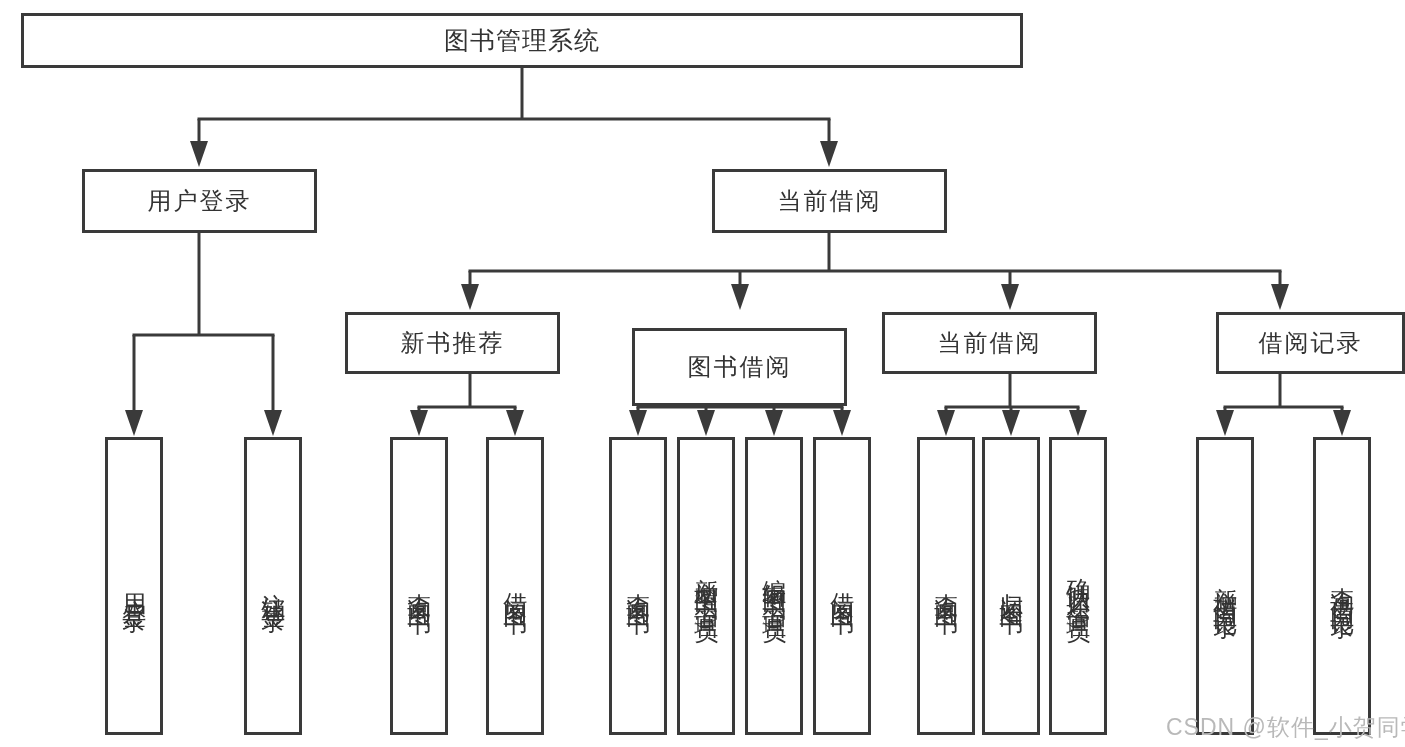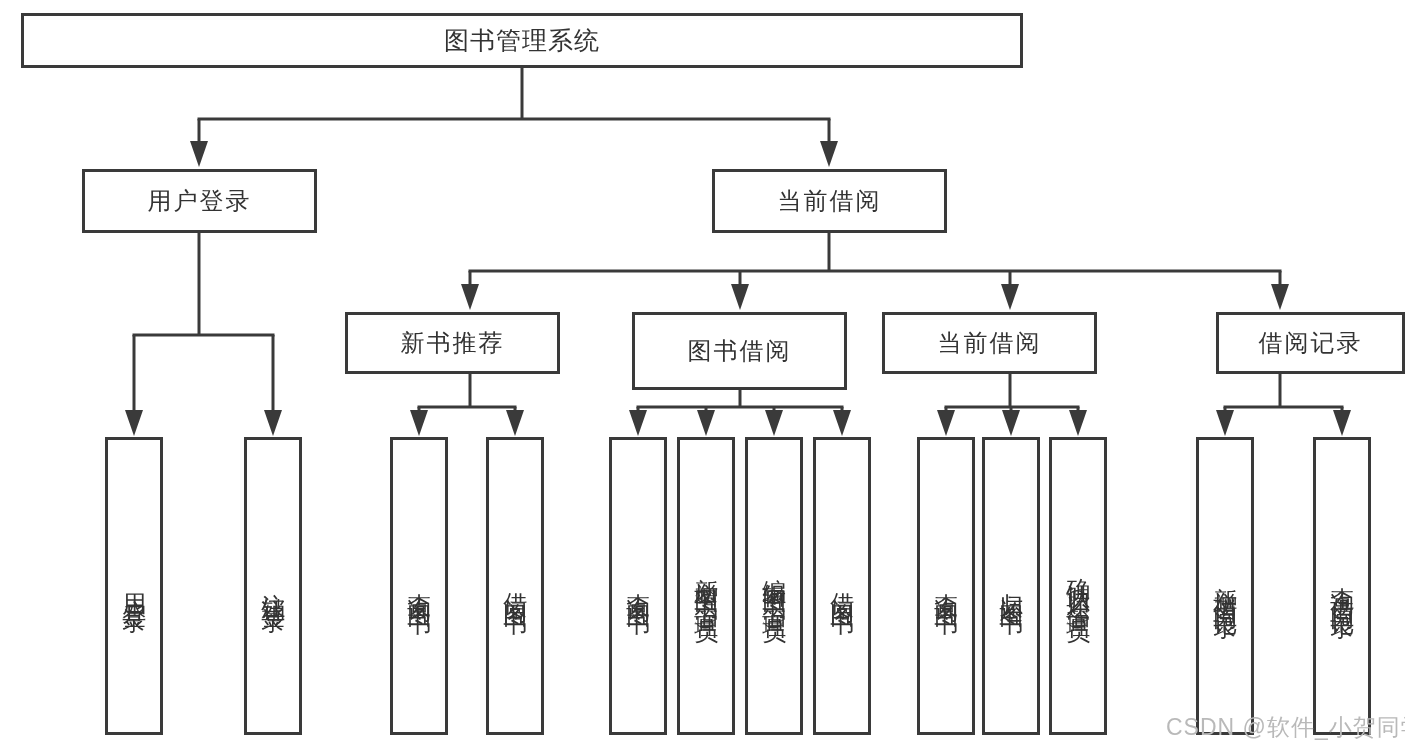--- a/index.html
+++ b/index.html
@@ -24,7 +24,7 @@
   .n-login { left:82px;  top:169px; width:235px;  height:64px; }
   .n-mgmt  { left:712px; top:169px; width:235px;  height:64px; }
   .n-l3a { left:345px;  top:312px; width:215px; height:62px; }
-  .n-l3b { left:632px;  top:312px; width:215px; height:78px; }
+  .n-l3b { left:632px;  top:328px; width:215px; height:78px; }
   .n-l3c { left:882px;  top:312px; width:215px; height:62px; }
   .n-l3d { left:1216px; top:312px; width:189px; height:62px; }
   .leaf { top:437px; width:58px; height:298px; }

